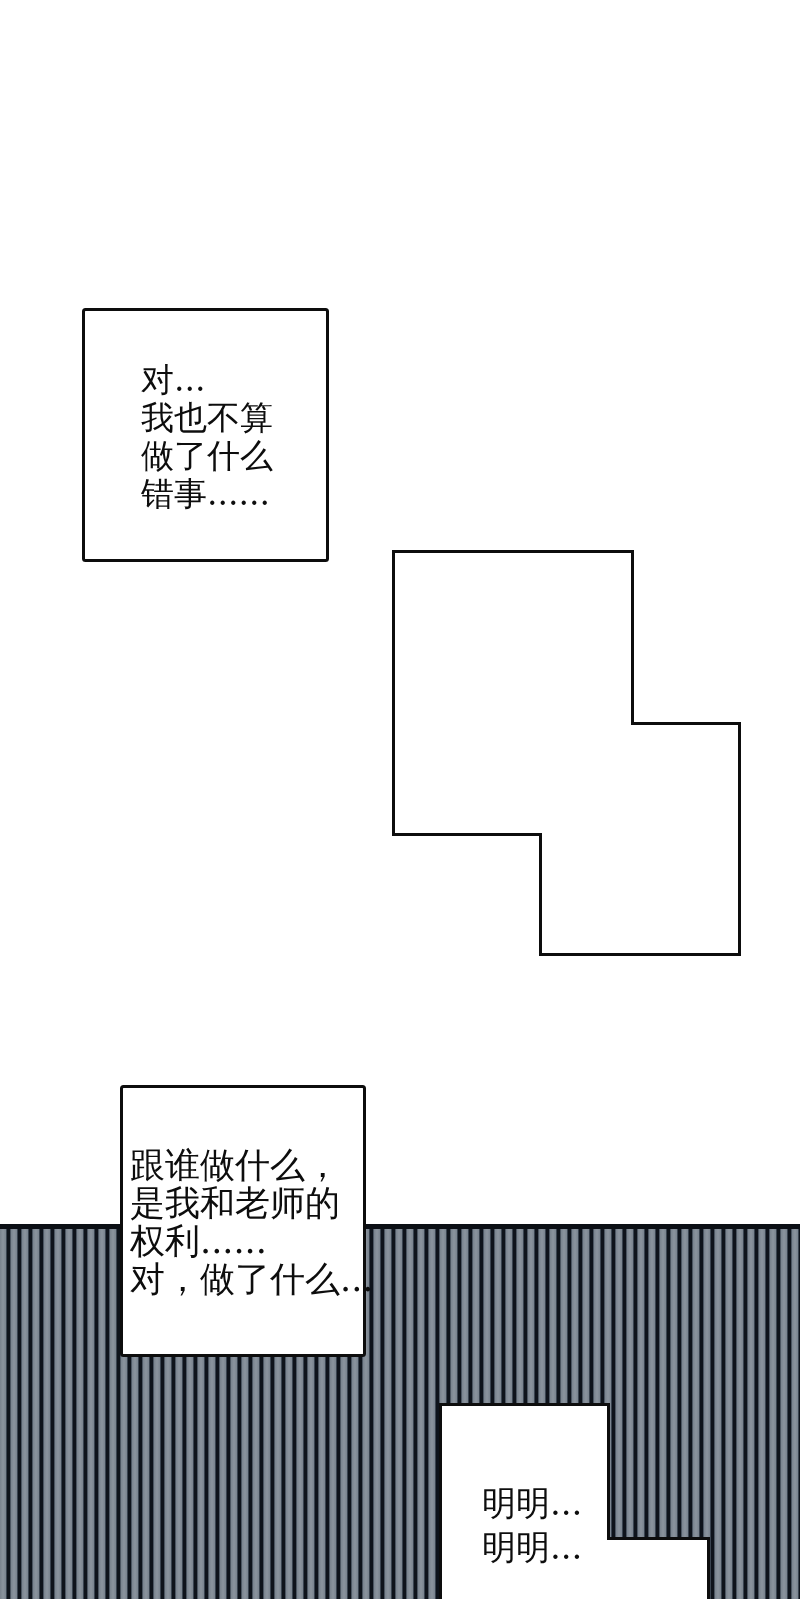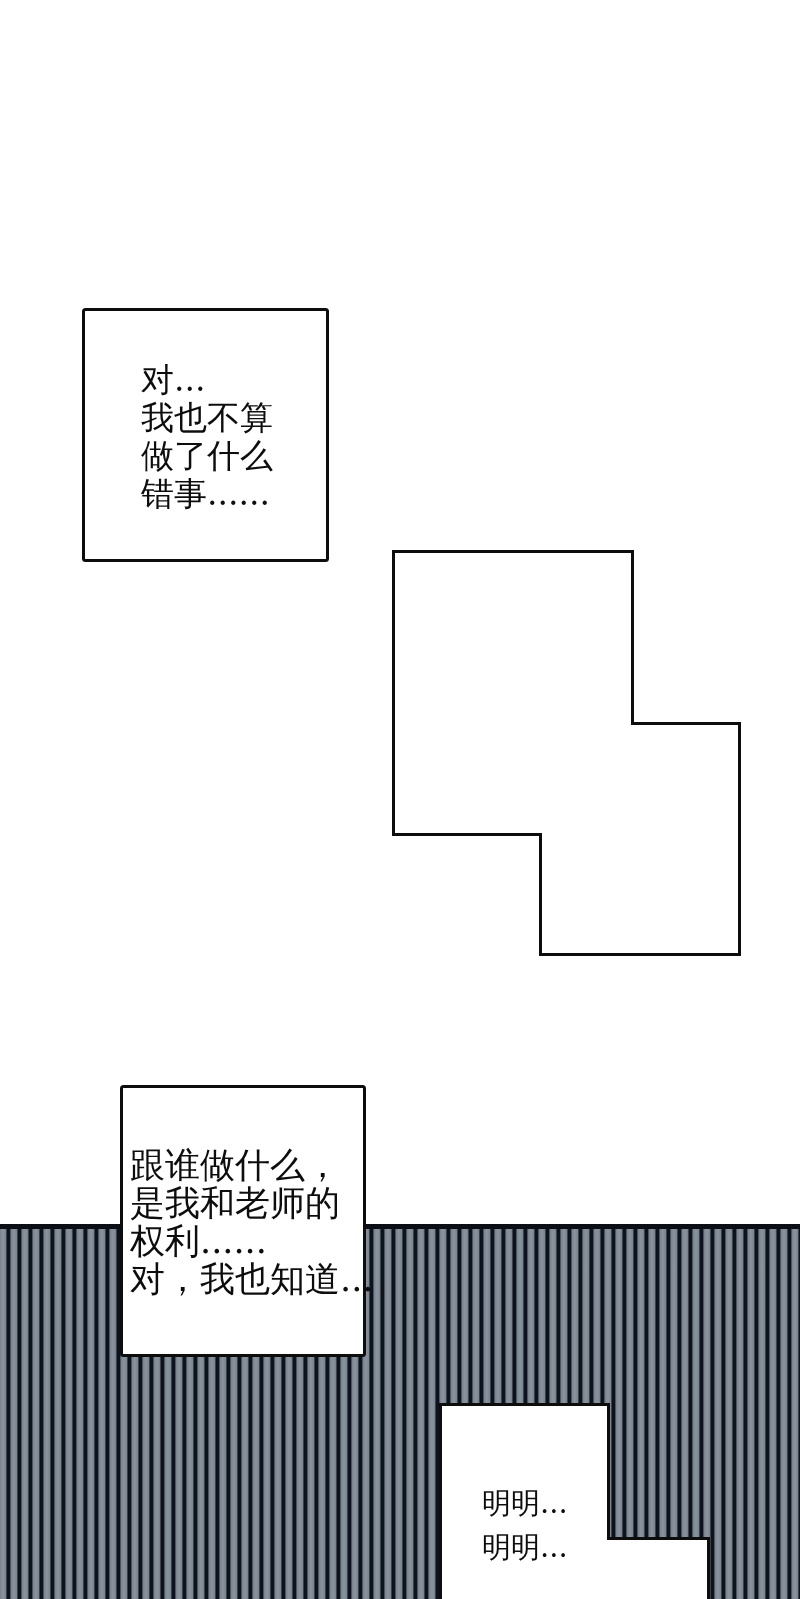--- a/index.html
+++ b/index.html
@@ -62,7 +62,7 @@
   <div class="txt t4">跟谁做什么，
 是我和老师的
 权利......
-对，我也知道...</div>
+对，做了什么...</div>
   <div class="txt t5">明明...
 明明...</div>
 

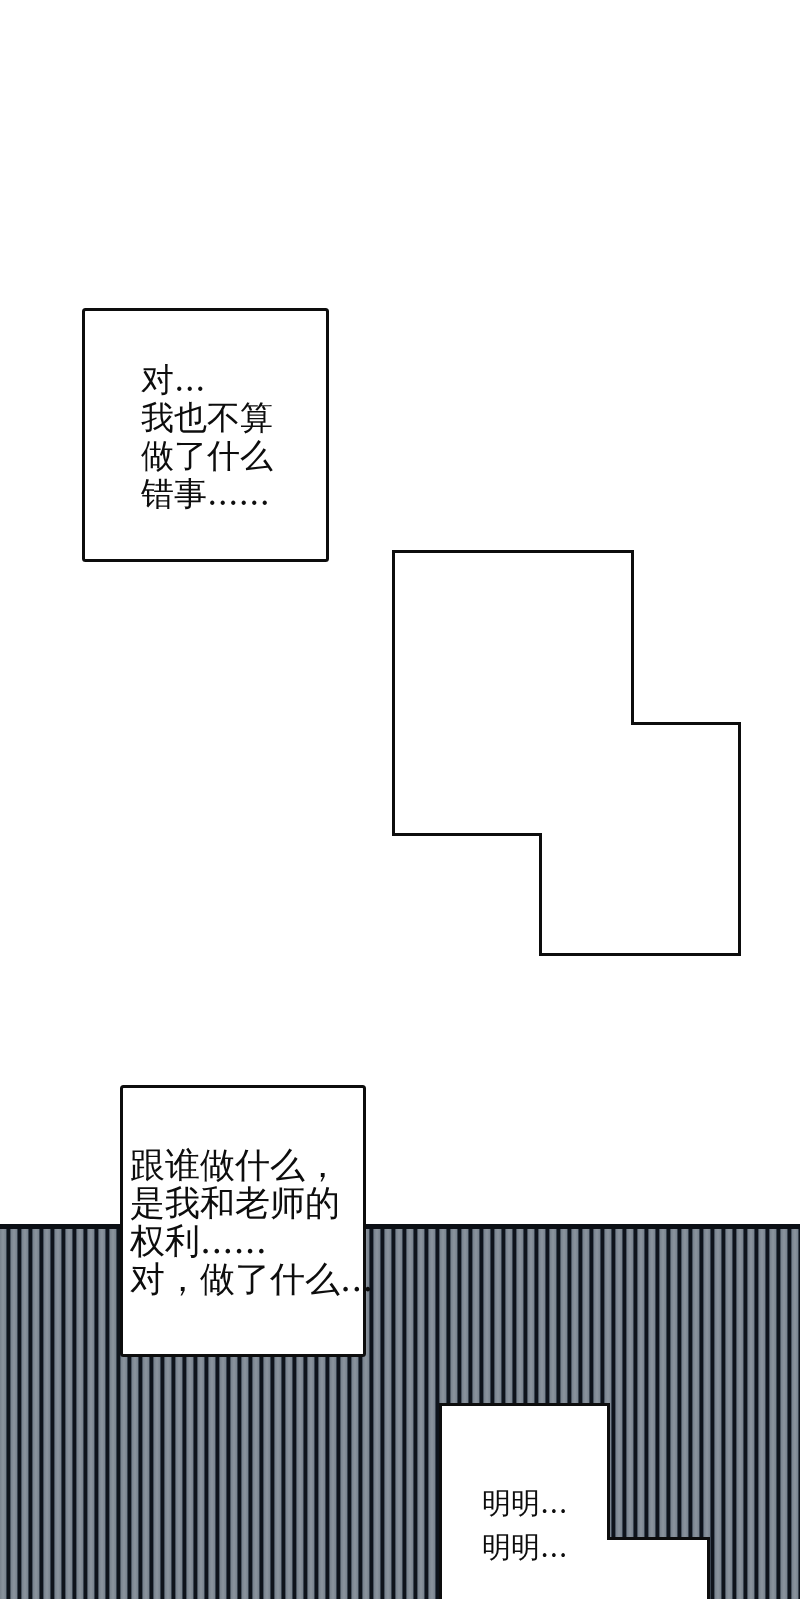--- a/index.html
+++ b/index.html
@@ -39,7 +39,7 @@
   .t2{left:428px;top:611px;font-size:34px;line-height:38px;}
   .t3{left:571px;top:794px;font-size:34px;line-height:38px;}
   .t4{left:130px;top:1146px;font-size:35px;line-height:38px;}
-  .t5{left:482px;top:1481px;font-size:29px;line-height:44px;}
+  .t5{left:482px;top:1481px;font-size:34px;line-height:44px;}
 </style>
 </head>
 <body>

